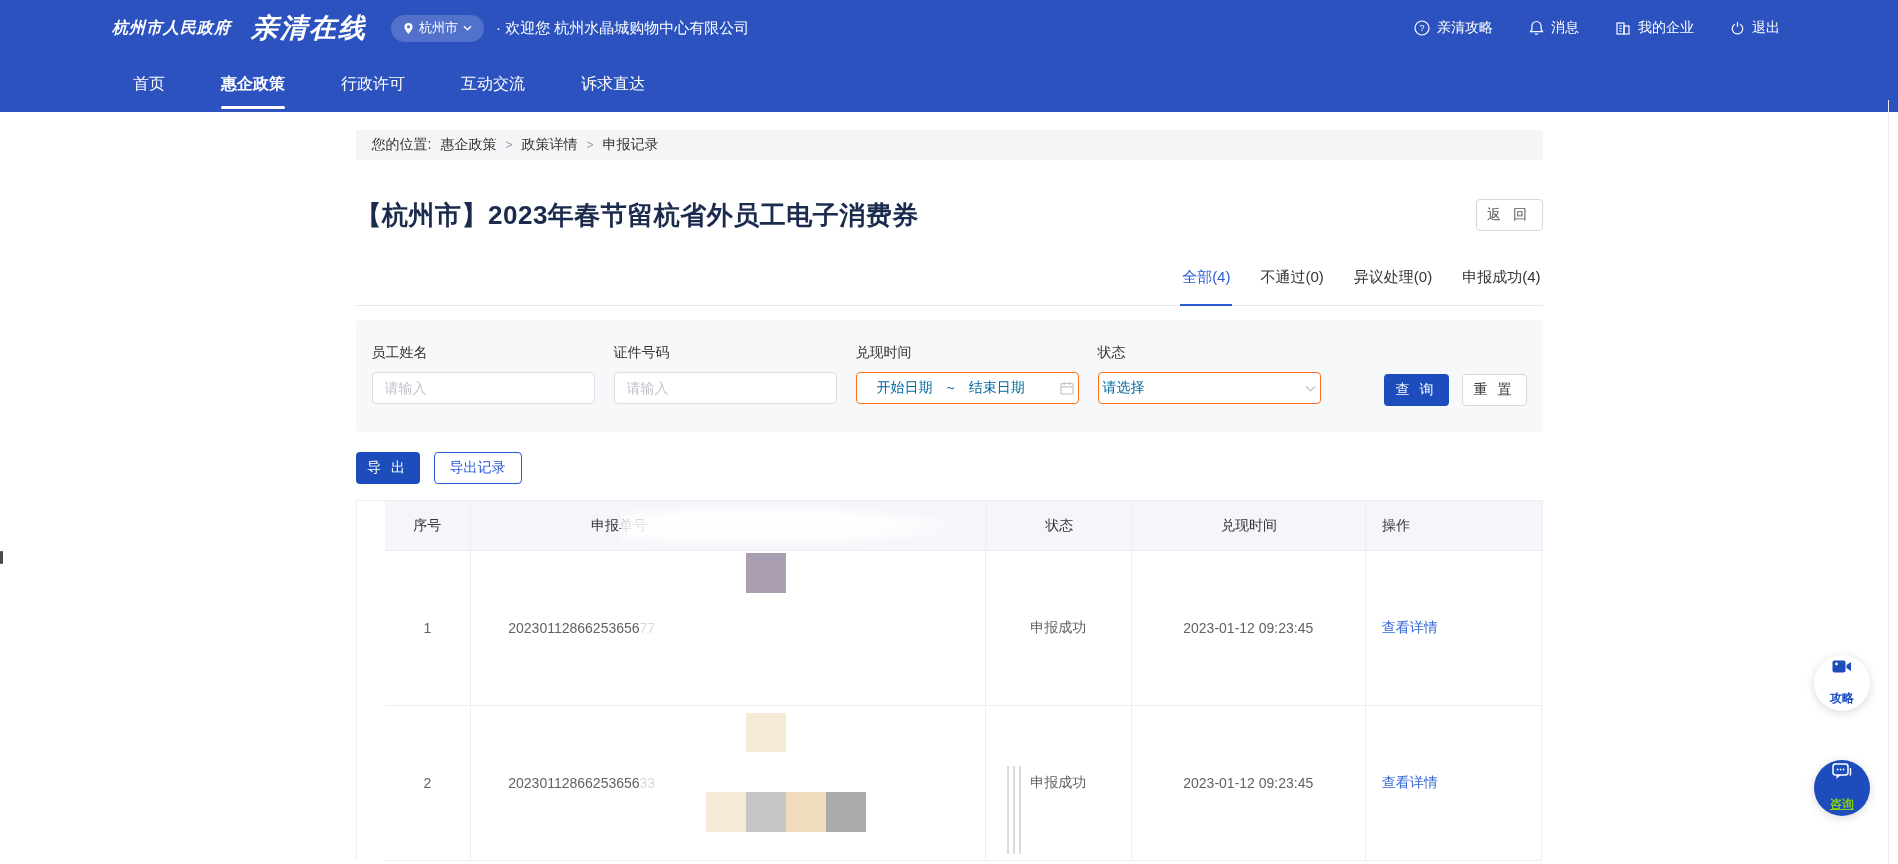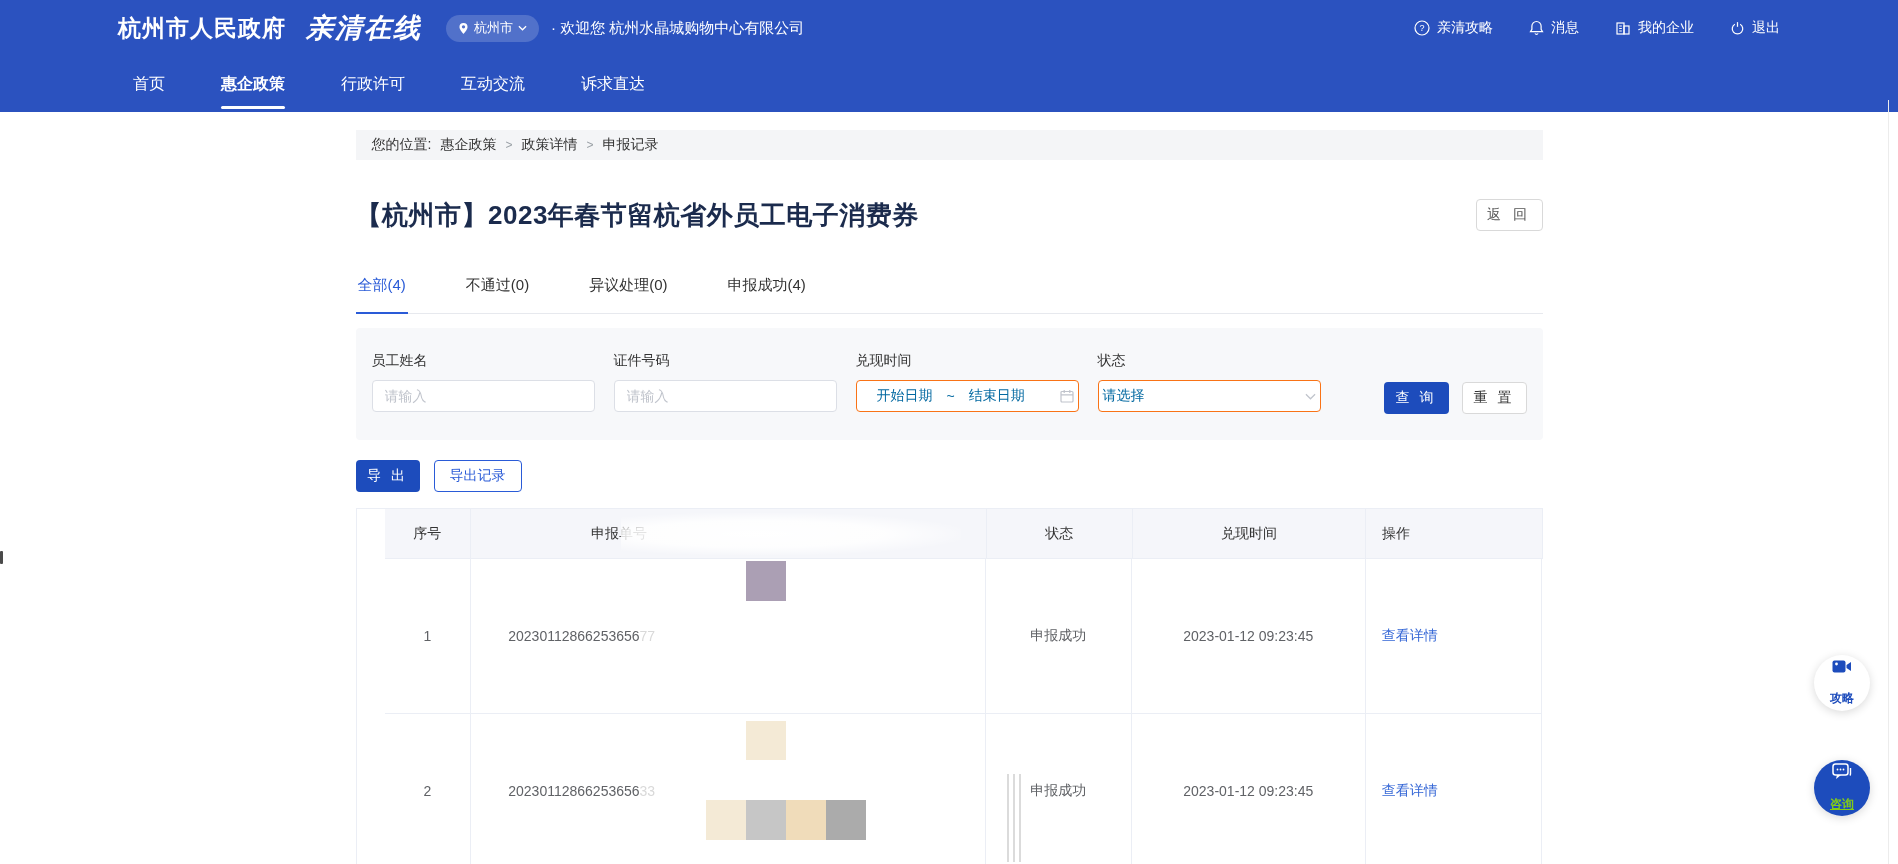--- a/index.html
+++ b/index.html
@@ -10,7 +10,7 @@
   
   .topbar { background:#2b52bf; height:112px; color:#fff; }
   .topbar-row { height:56px; display:flex; align-items:center; padding:0 118px 0 112px; }
-  .logo-gov { font-size:23px; font-weight:bold; letter-spacing:1px; white-space:nowrap;margin-left:6px; }
+  .logo-gov { font-size:16px; font-weight:bold; font-style:italic; letter-spacing:1px; white-space:nowrap; }
   .logo-brand { font-size:27px; font-weight:900; font-style:italic; letter-spacing:2px; margin-left:20px; white-space:nowrap; }
   .loc-pill { margin-left:24px; background:rgba(255,255,255,.18); border-radius:14px; height:27px;
     padding:0 12px; display:flex; align-items:center; gap:5px; font-size:13px; cursor:pointer; white-space:nowrap; }

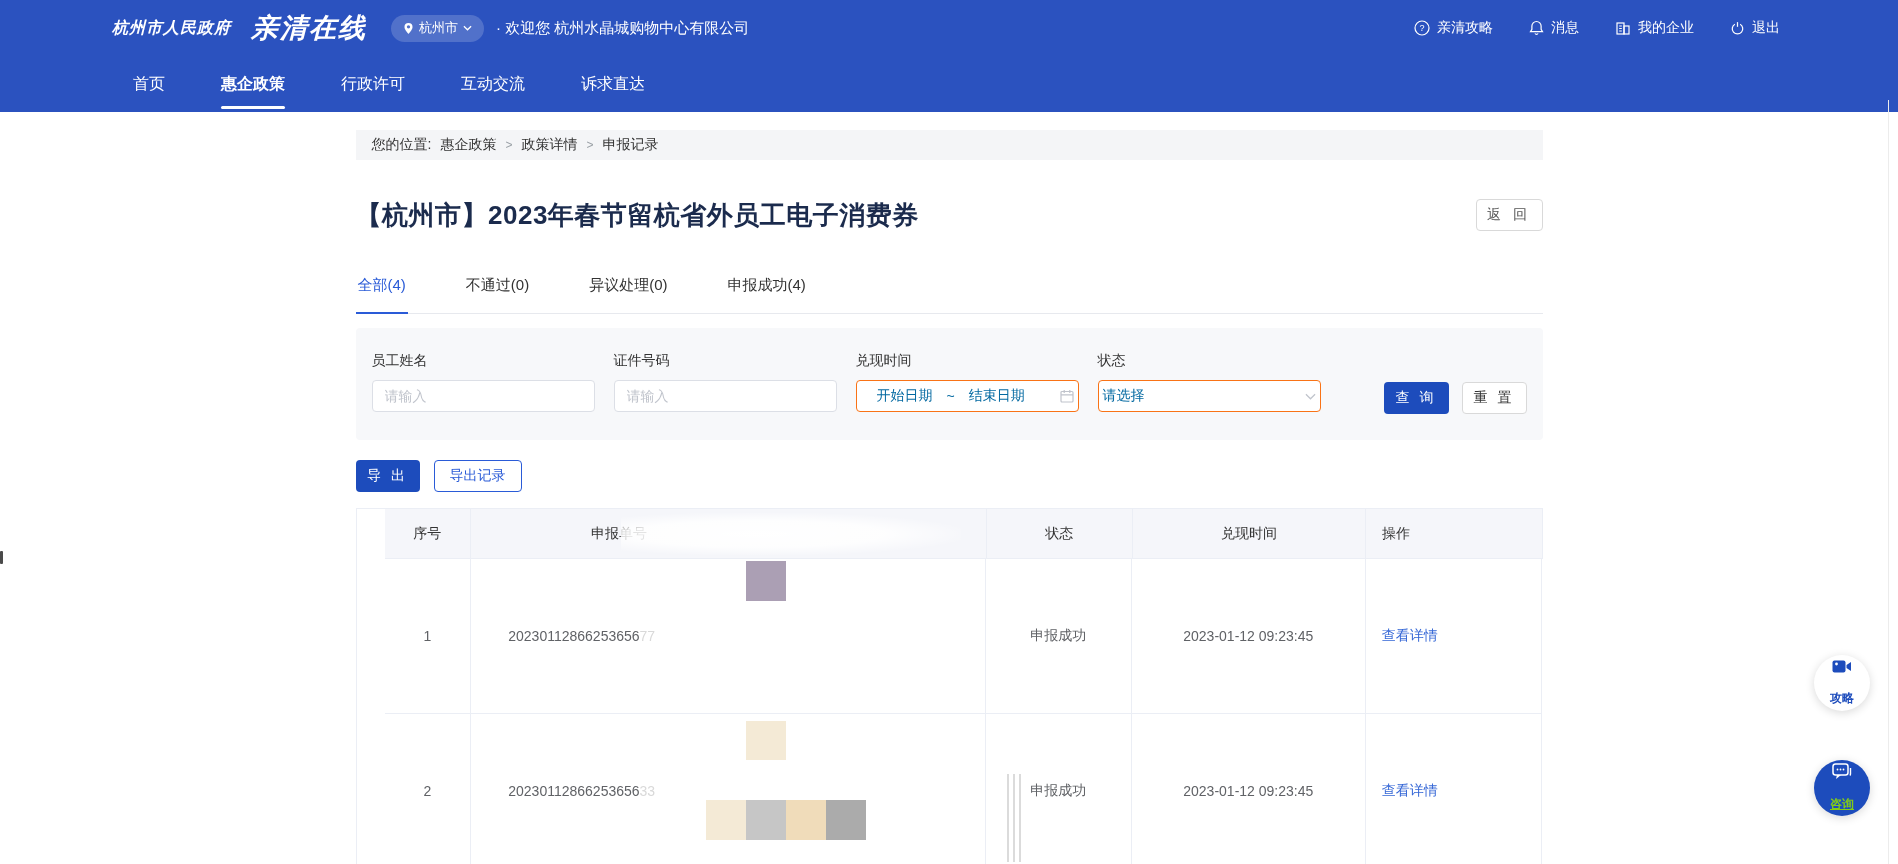--- a/index.html
+++ b/index.html
@@ -38,7 +38,7 @@
   .back-btn { width:67px; height:32px; background:#fff; border:1px solid #d9d9d9; border-radius:4px;
     font-size:14px; color:#555; letter-spacing:4px; cursor:pointer; }
 
-  .tabs { margin-top:40px; height:42px; display:flex; gap:56px; border-bottom:1px solid #e7e9ee; }
+  .tabs { margin-top:32px; height:42px; display:flex; gap:26px; border-bottom:1px solid #e7e9ee;justify-content:flex-end; }
   .tab { font-size:15px; color:#333; cursor:pointer; padding:4px 2px 0; white-space:nowrap; }
   .tab.active { color:#2a5bd7; border-bottom:2px solid #2a5bd7; margin-bottom:-1px; }
 

